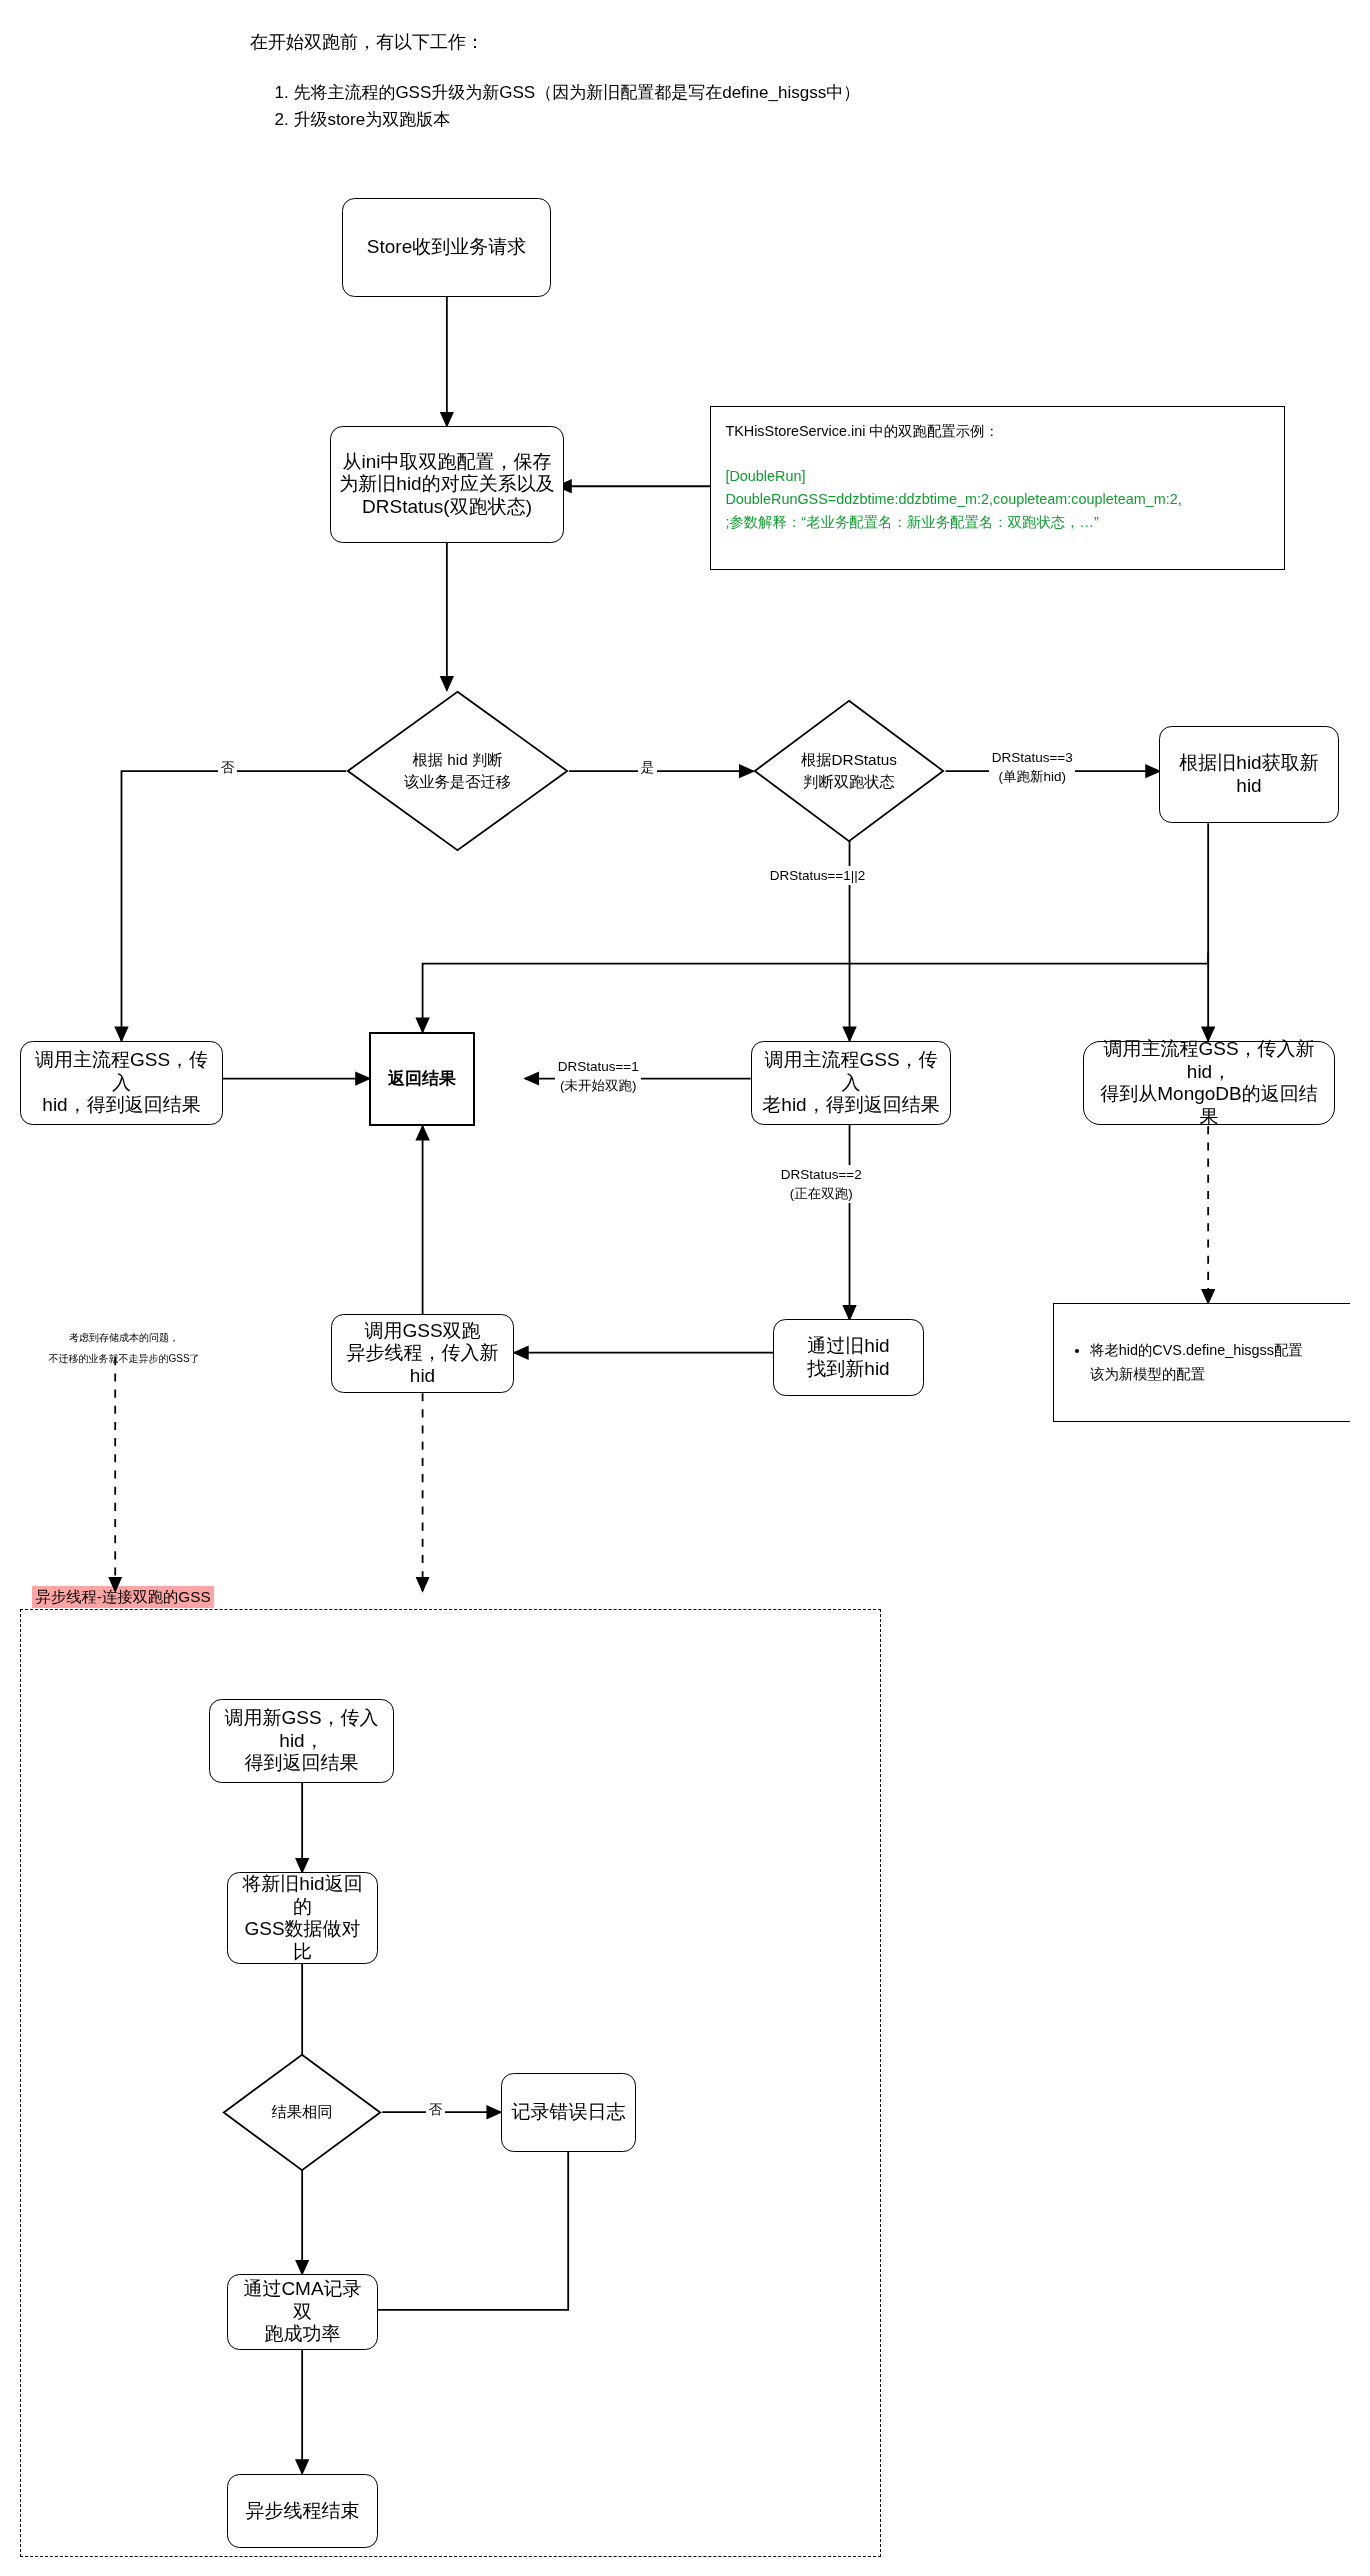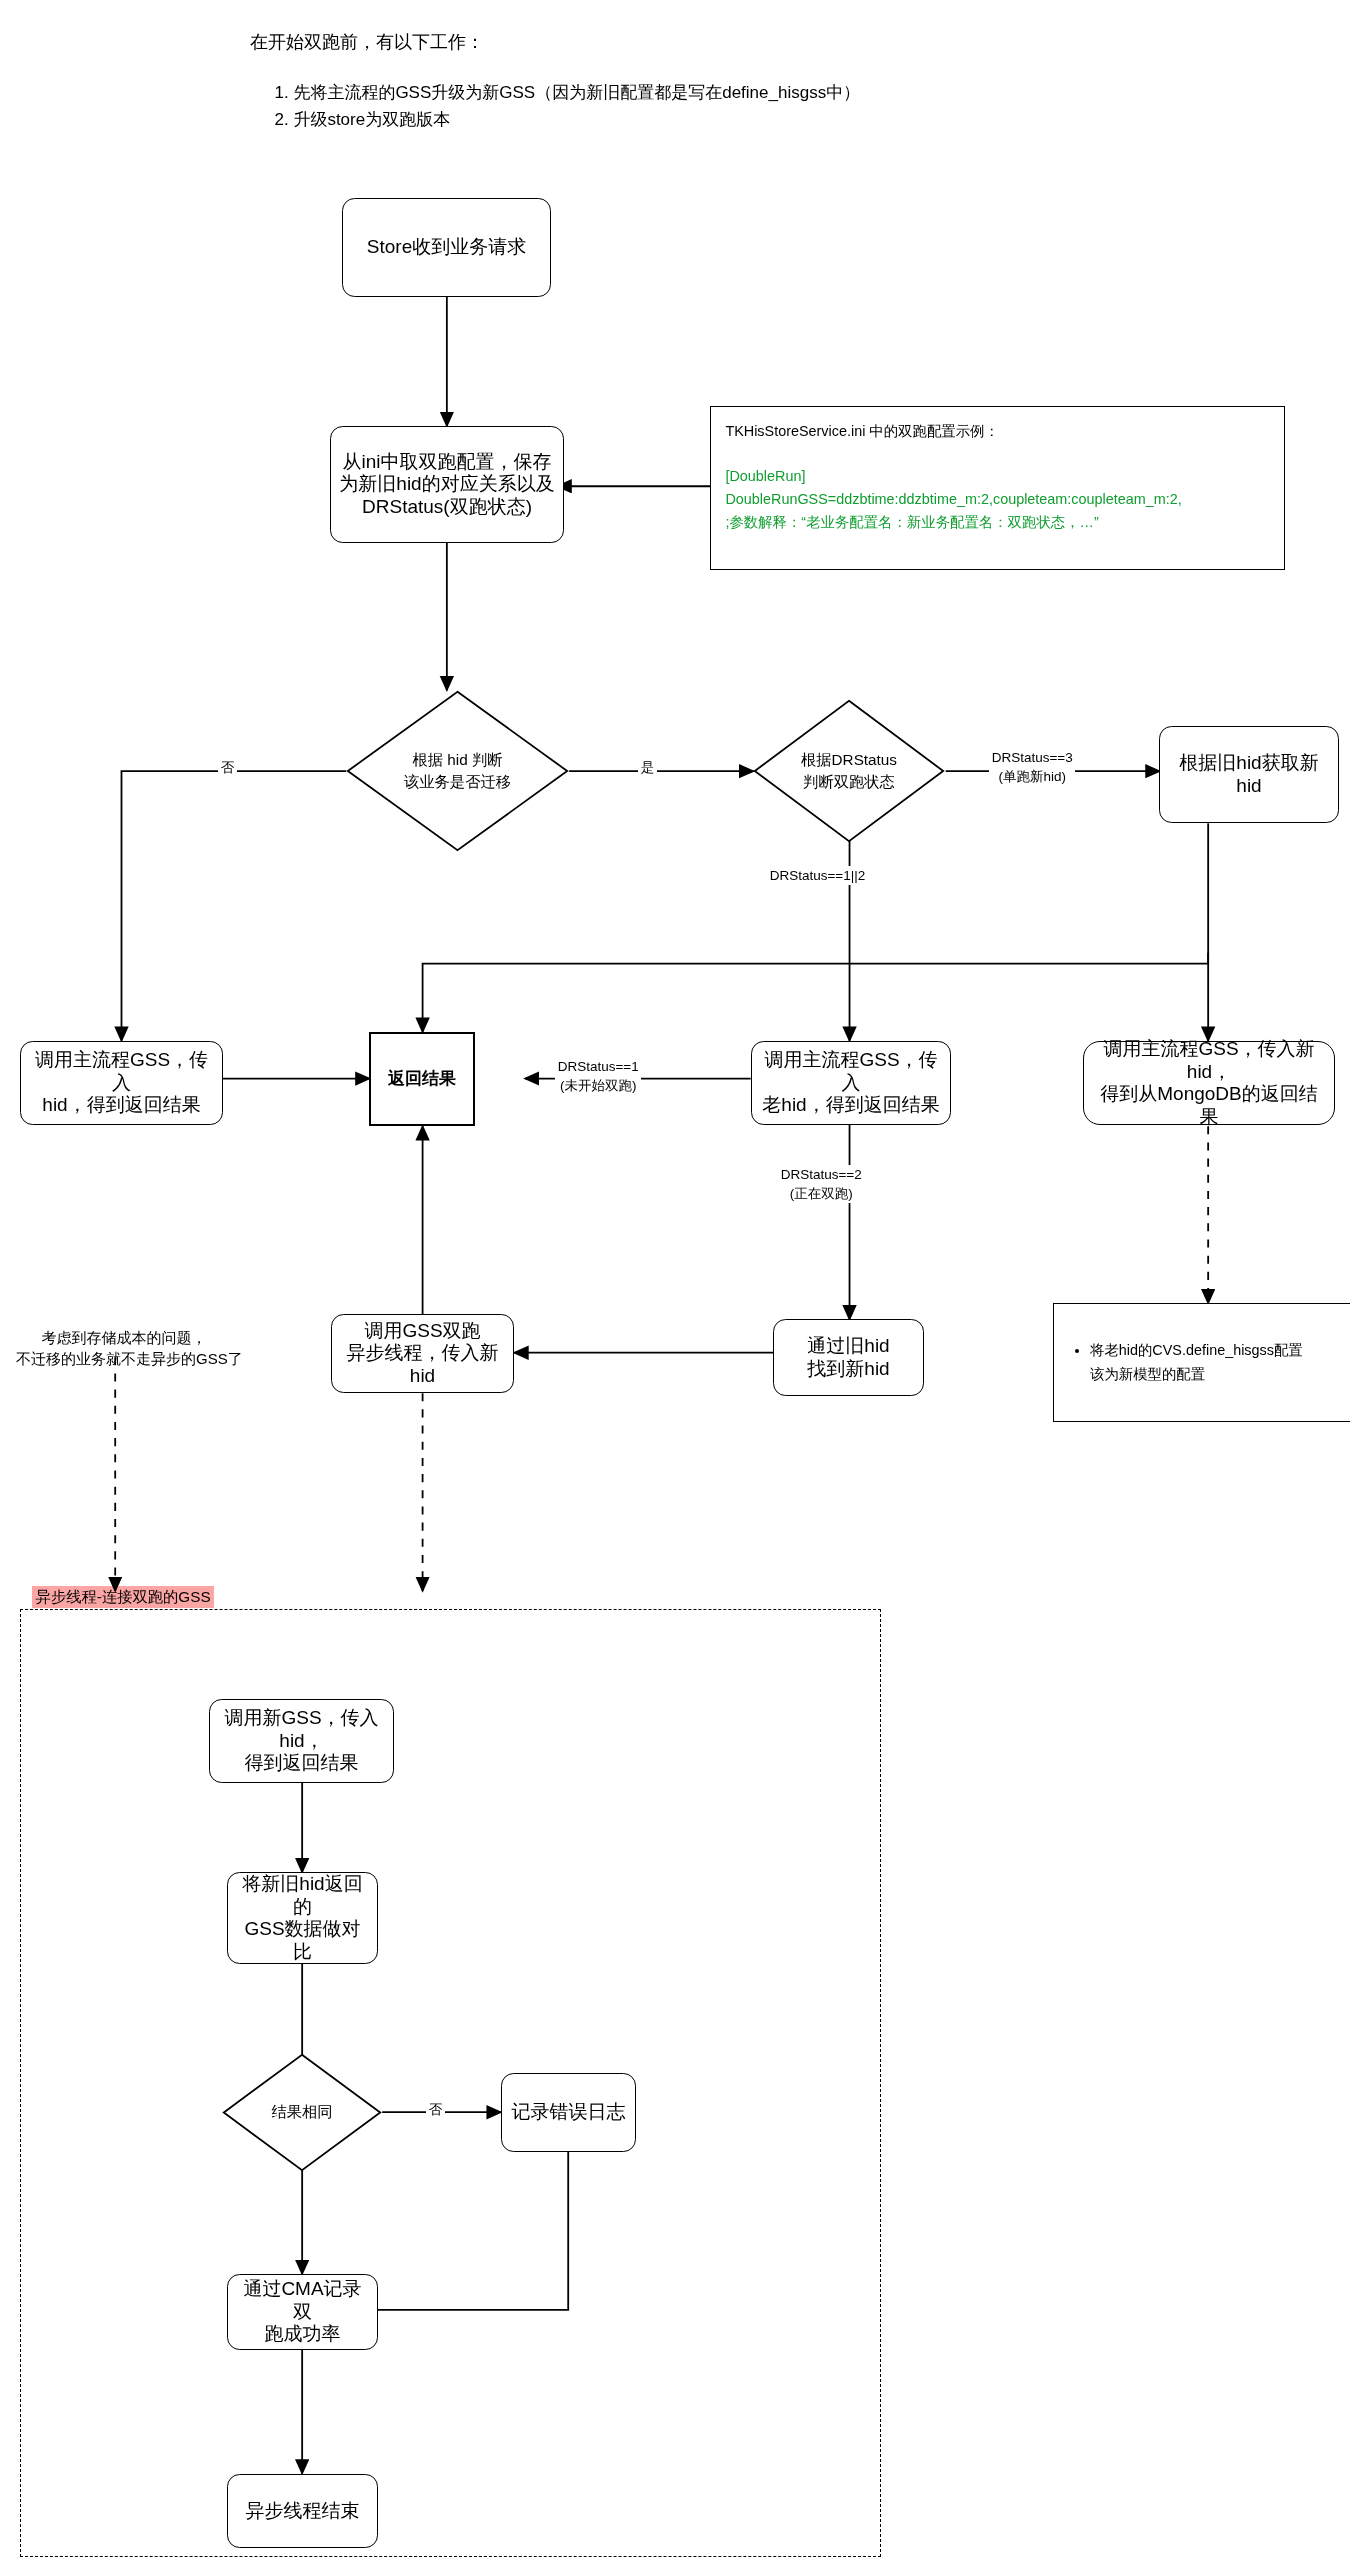--- a/index.html
+++ b/index.html
@@ -100,7 +100,7 @@
   
   .annot {
     position: absolute;
-    font-size: 15px;
+    font-size: 10px;
     line-height: 20.7px;
     text-align: center;
     color: #000;

